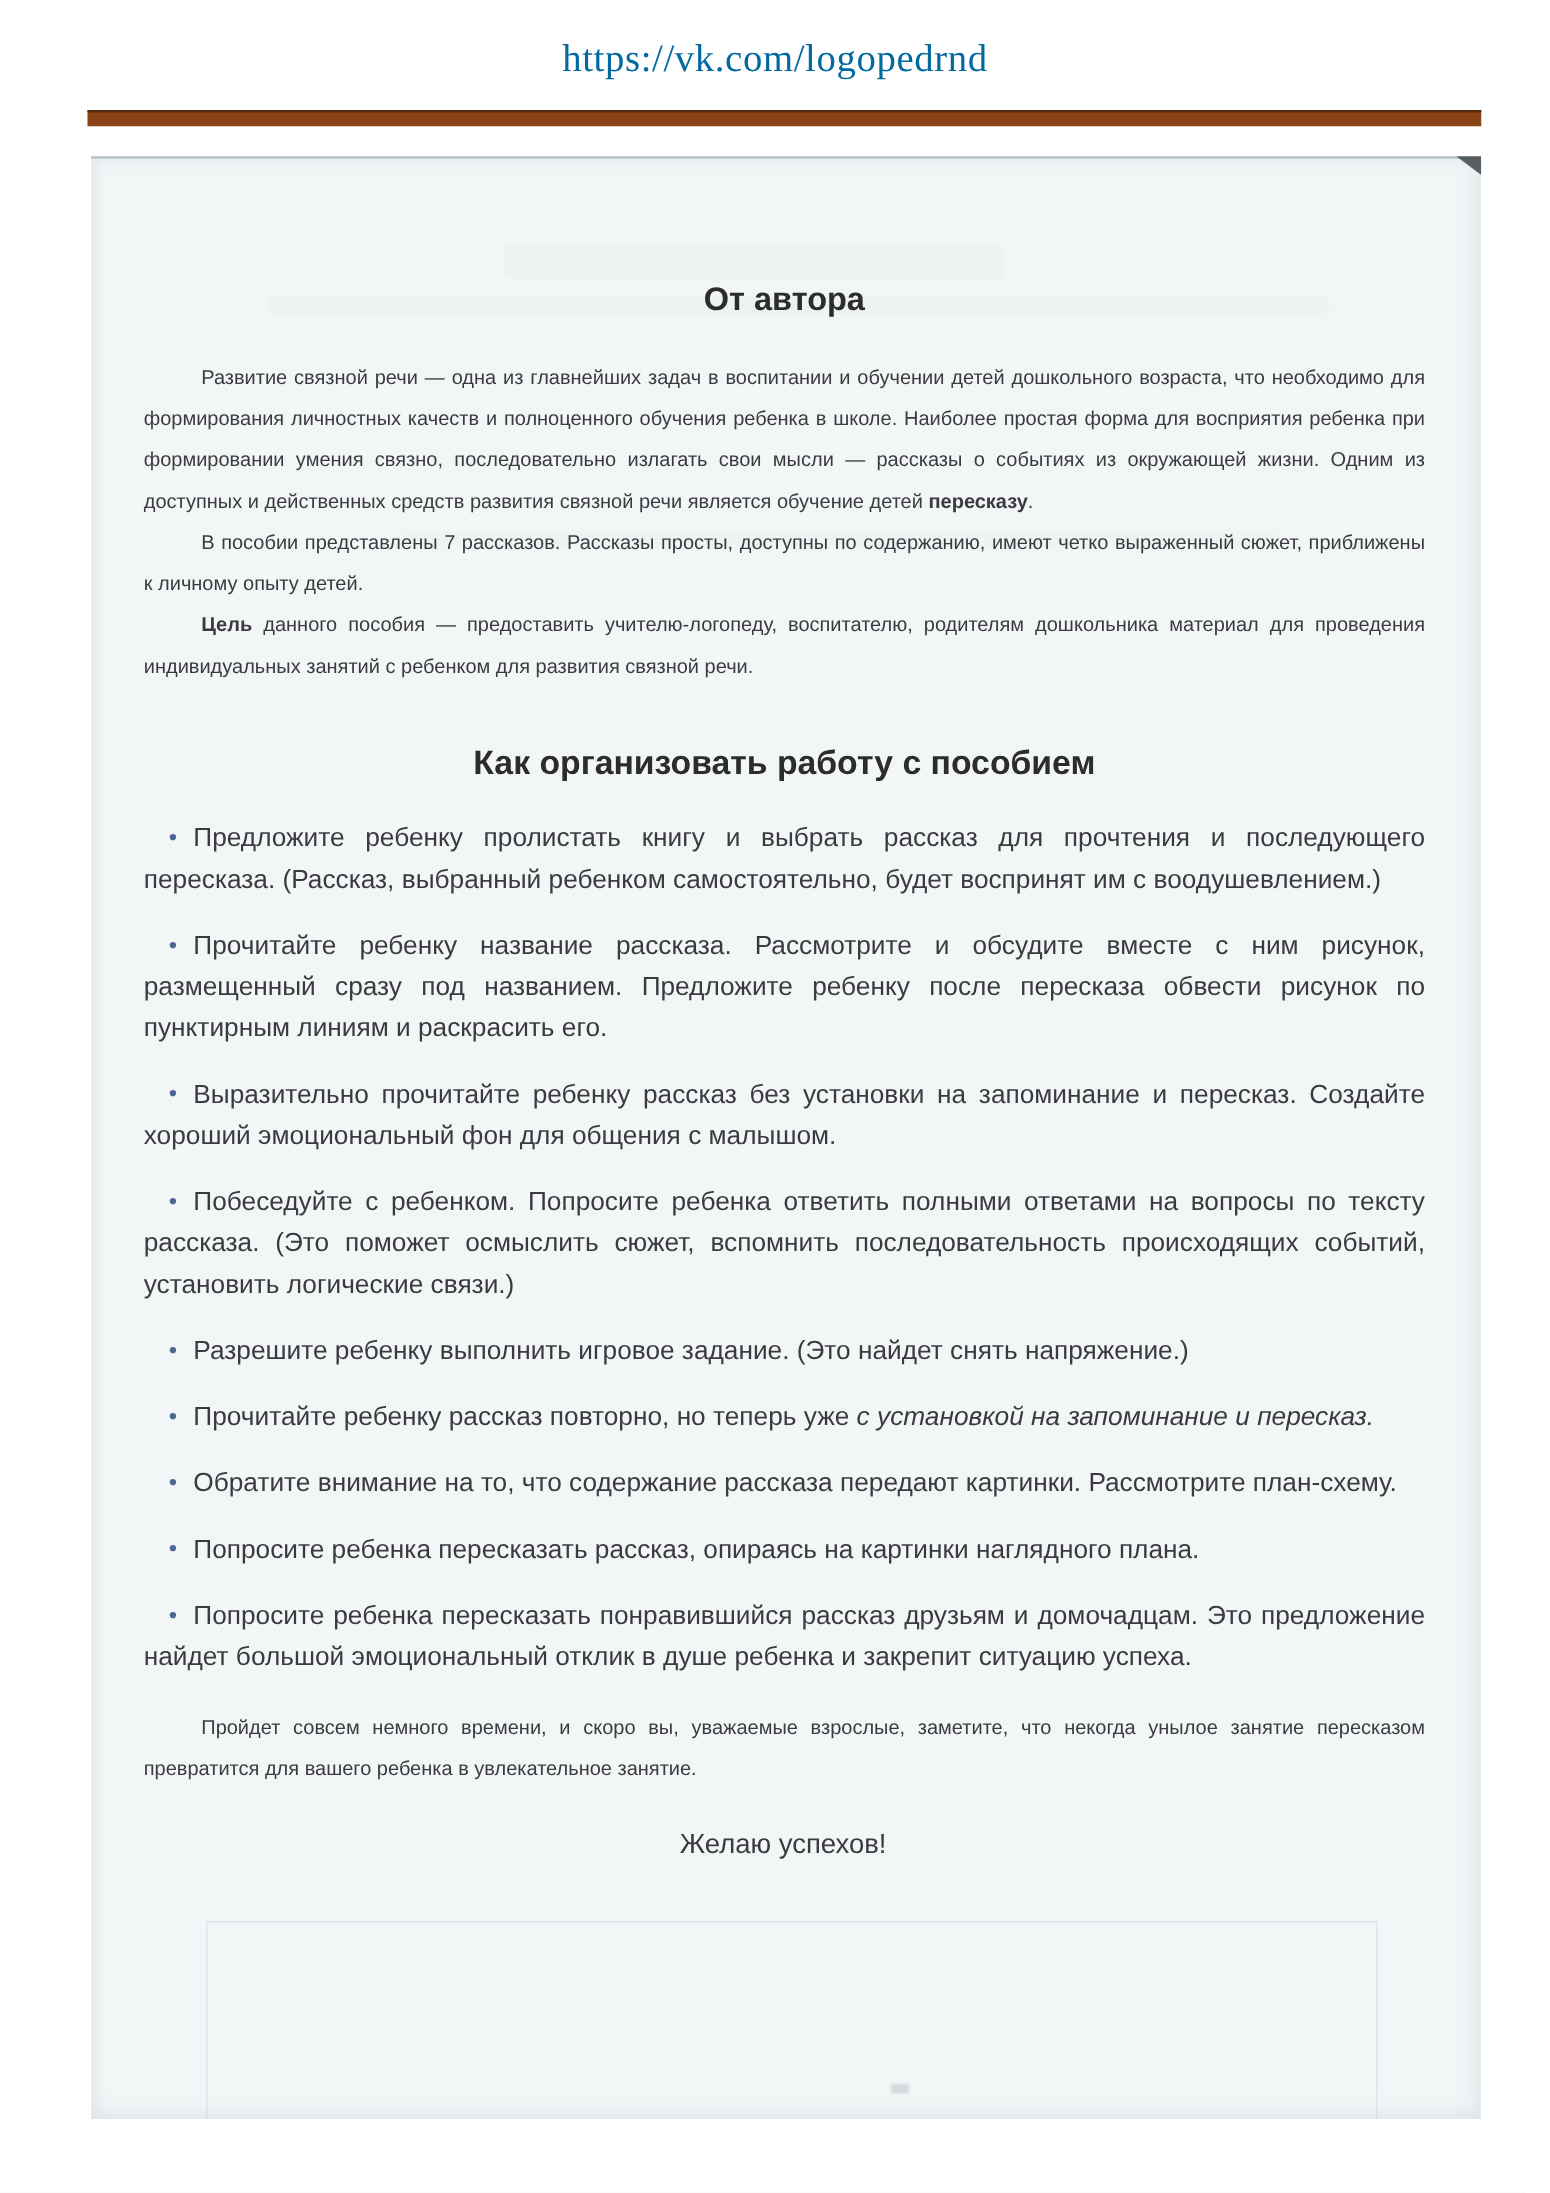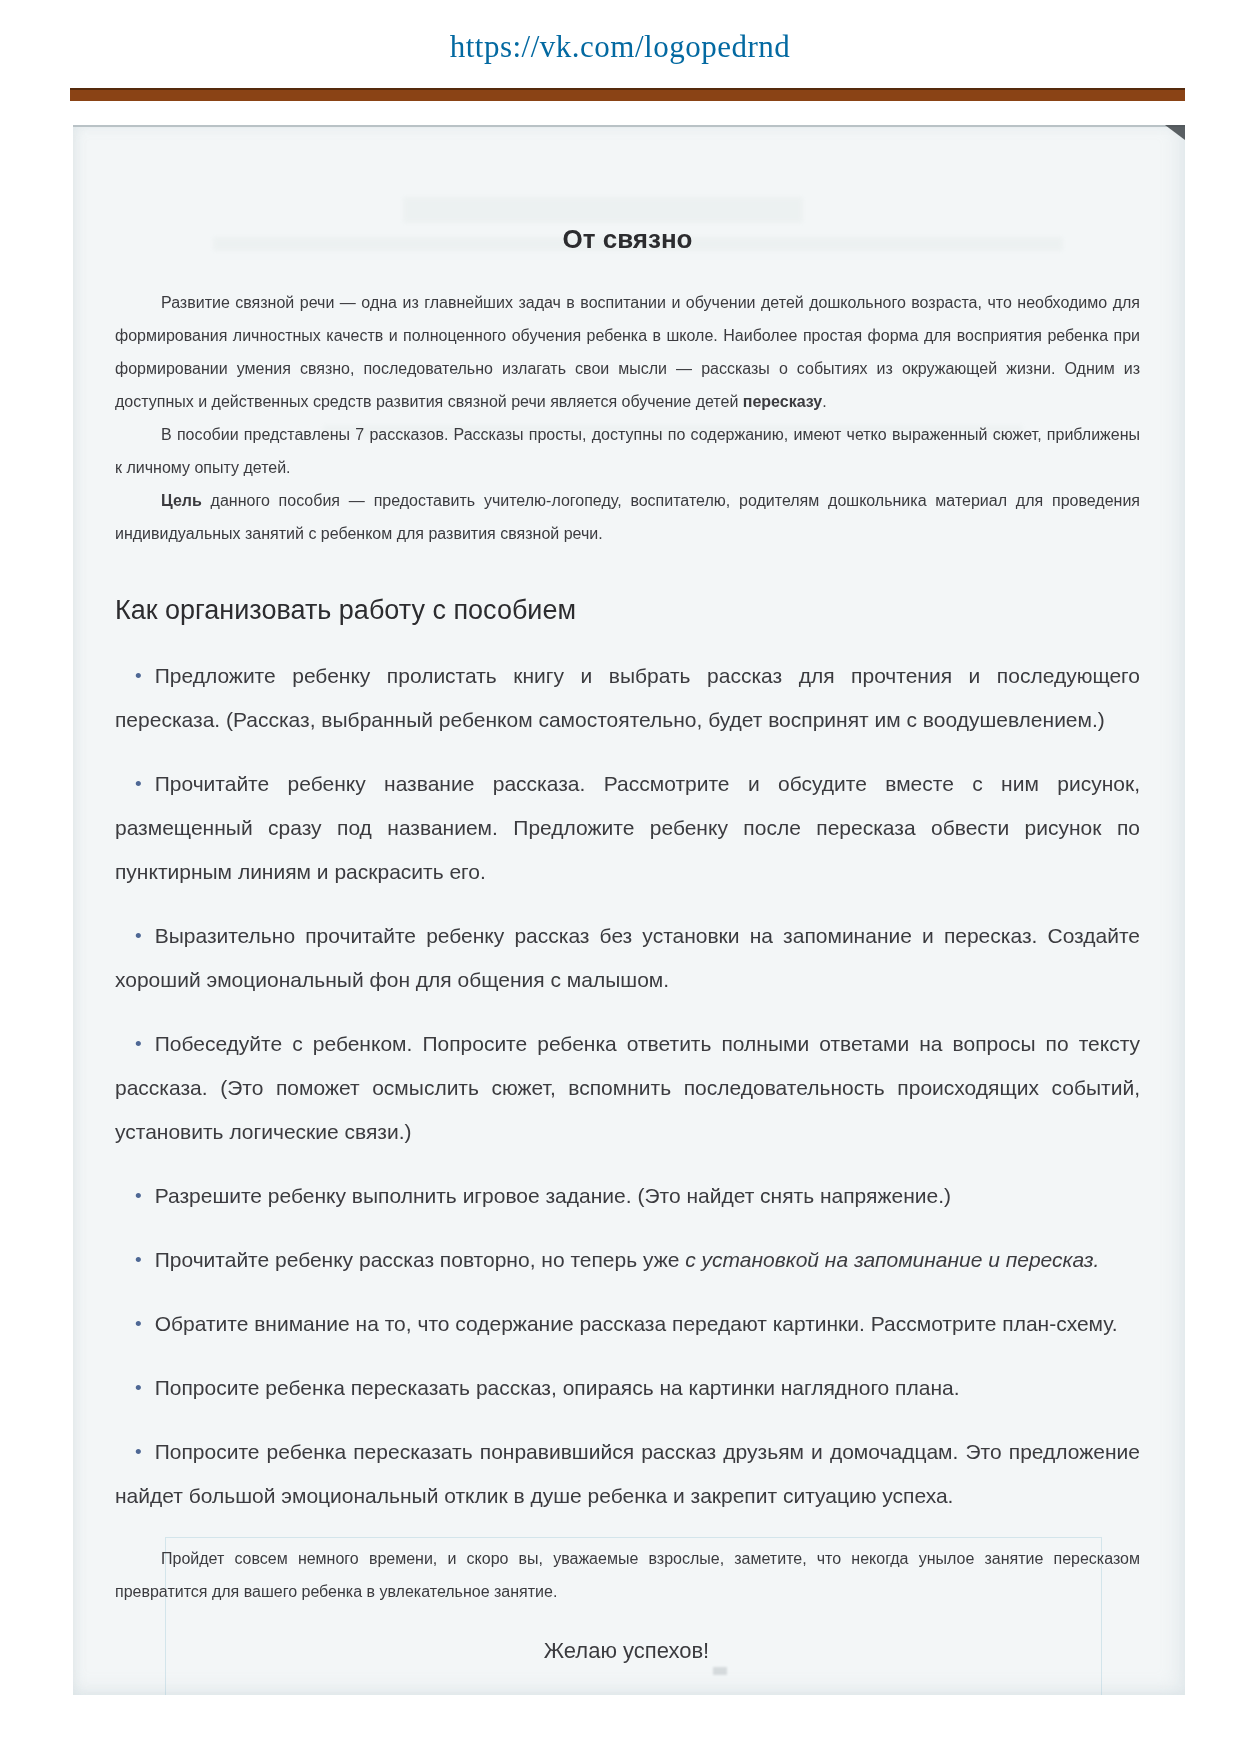--- a/index.html
+++ b/index.html
@@ -80,7 +80,7 @@
 
   <div class="content">
 
-    <h1 class="doc-title">От связно</h1>
+    <h1 class="doc-title">От автора</h1>
 
     <div class="intro">
       <p class="body-p indent"><span>Развитие связной речи — одна из главнейших задач в воспитании и обучении детей дошкольного возраста, что необходимо для формирования личностных качеств и полноценного обучения ребенка в школе. Наиболее простая форма для восприятия ребенка при формировании умения связно, последовательно излагать свои мысли — рассказы о событиях из окружающей жизни. Одним из доступных и действенных средств развития связной речи является обучение детей </span><span class="b">пересказу</span><span>.</span></p>

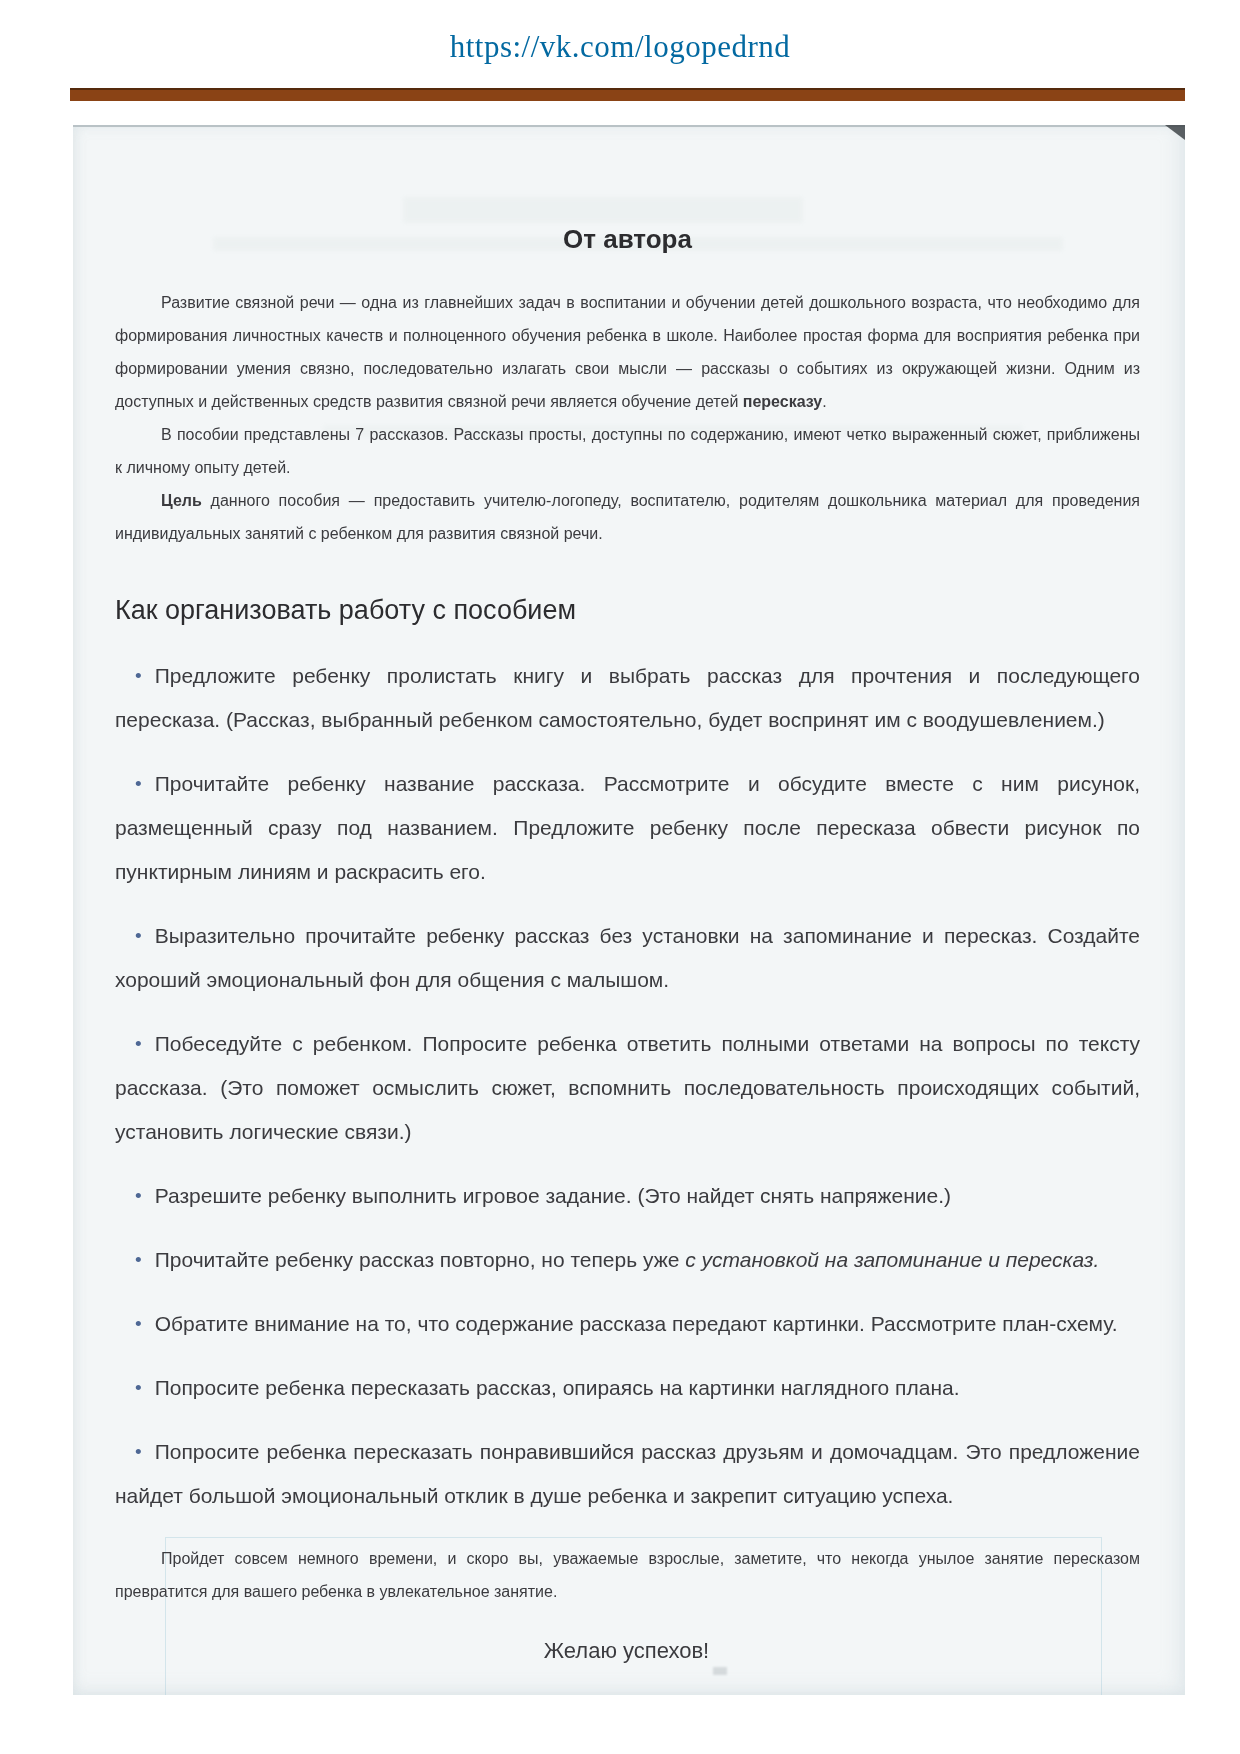--- a/index.html
+++ b/index.html
@@ -52,8 +52,8 @@
   .b{font-weight:bold;}
   .em{font-style:italic;}
   .section-title{
-    margin:40px 0 0;font-size:27px;line-height:40px;
-    font-weight:normal;color:#2c2c2f;
+    margin:40px 0 0;text-align:center;font-size:27px;line-height:40px;
+    font-weight:bold;color:#2c2c2f;
   }
   .bullets{margin-top:24px;}
   .bullet{font-size:21px;line-height:44px;margin:20px 0 0;text-align:justify;text-indent:20px;}

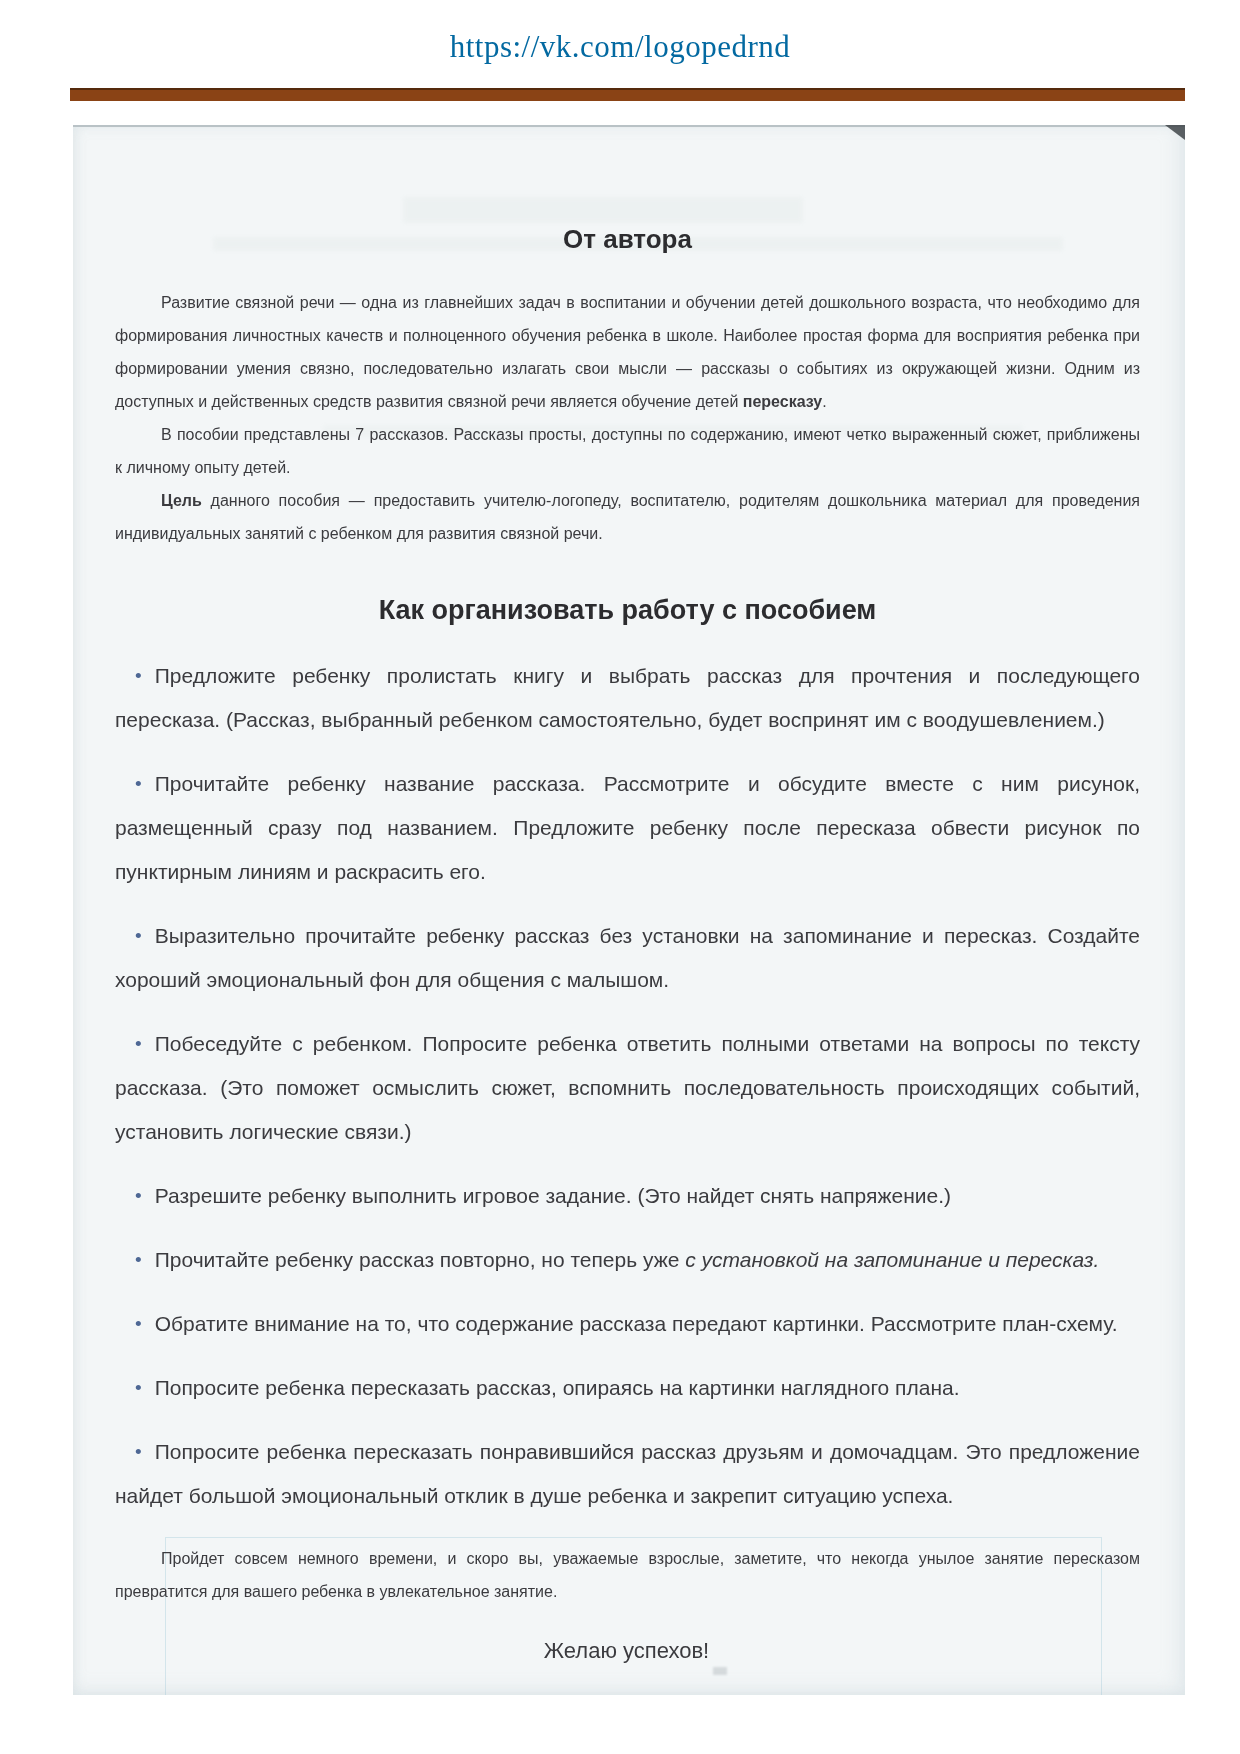--- a/index.html
+++ b/index.html
@@ -56,7 +56,7 @@
     font-weight:bold;color:#2c2c2f;
   }
   .bullets{margin-top:24px;}
-  .bullet{font-size:21px;line-height:44px;margin:20px 0 0;text-align:justify;text-indent:20px;}
+  .bullet{font-size:21px;line-height:33px;margin:20px 0 0;text-align:justify;text-indent:20px;}
   .bullet:first-child{margin-top:0;}
   .dot{color:#4d6794;font-size:19px;margin-right:13px;vertical-align:1px;}
   .closing{margin-top:24px;}

